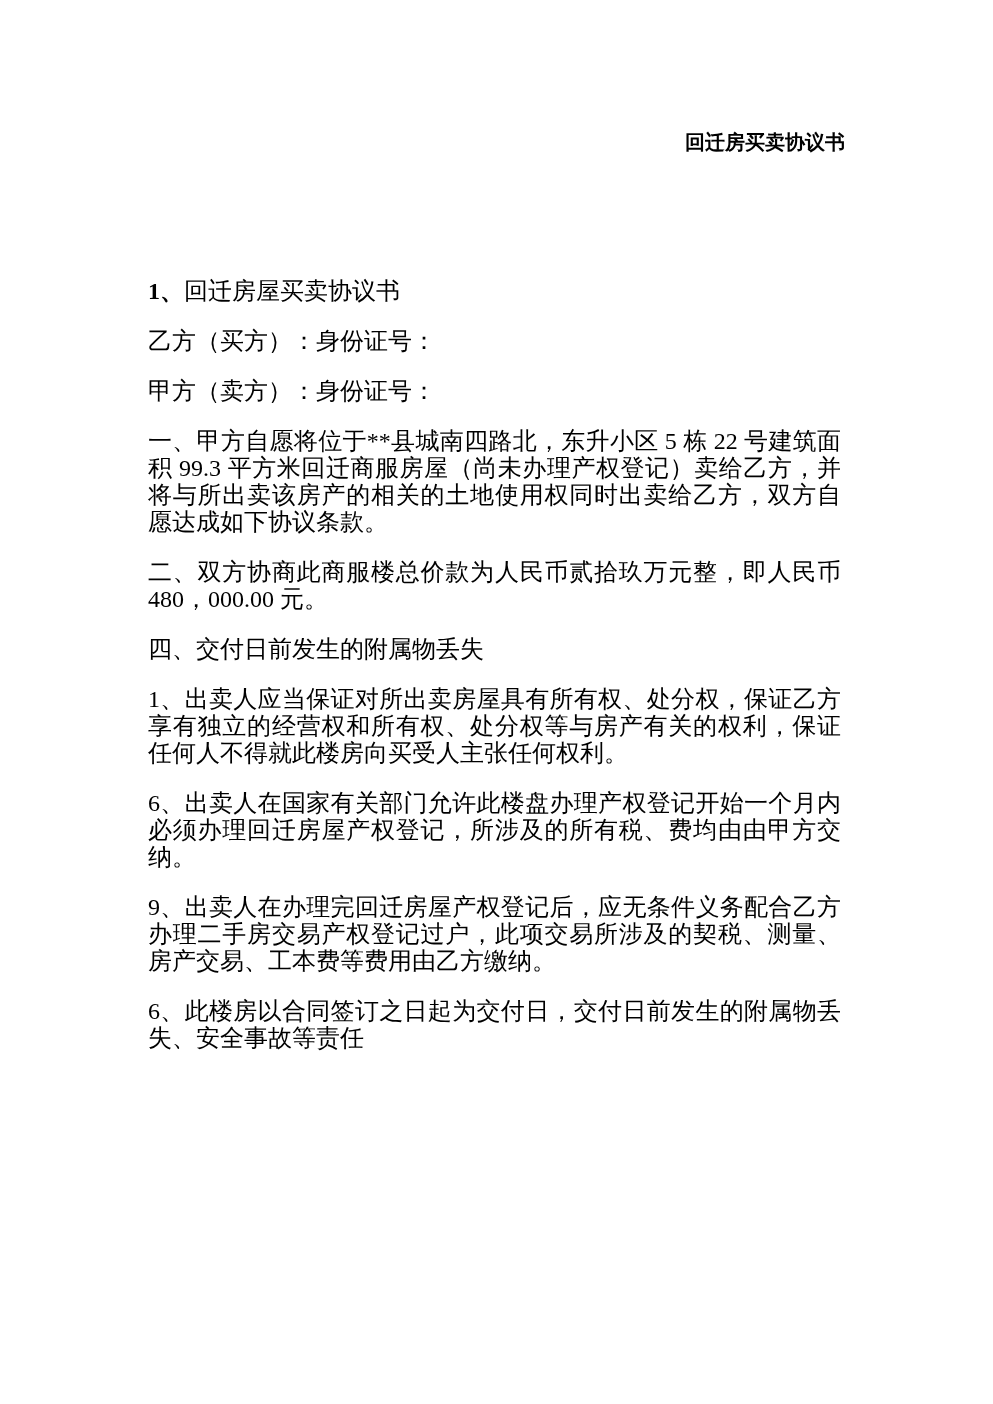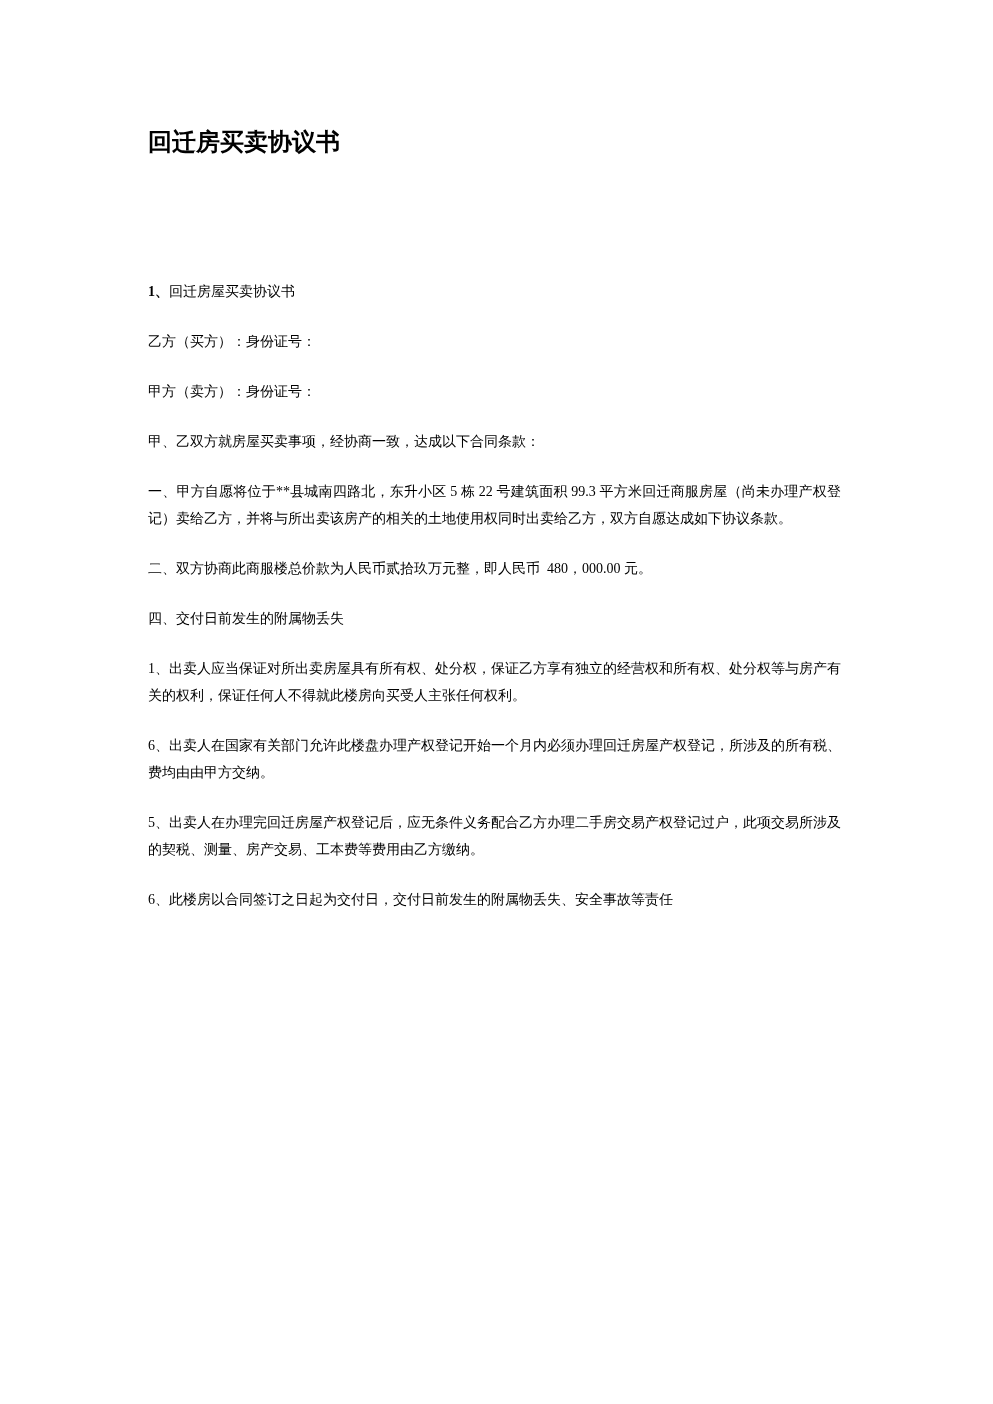--- a/index.html
+++ b/index.html
@@ -20,10 +20,10 @@
     overflow: hidden;
   }
   .doc-title {
-    font-size: 24px;
+    font-size: 20px;
     line-height: 32px;
     font-weight: bold;
-    text-align: left;
+    text-align: right;
     margin: 0 0 120px 0;
     letter-spacing: 0px;
   }

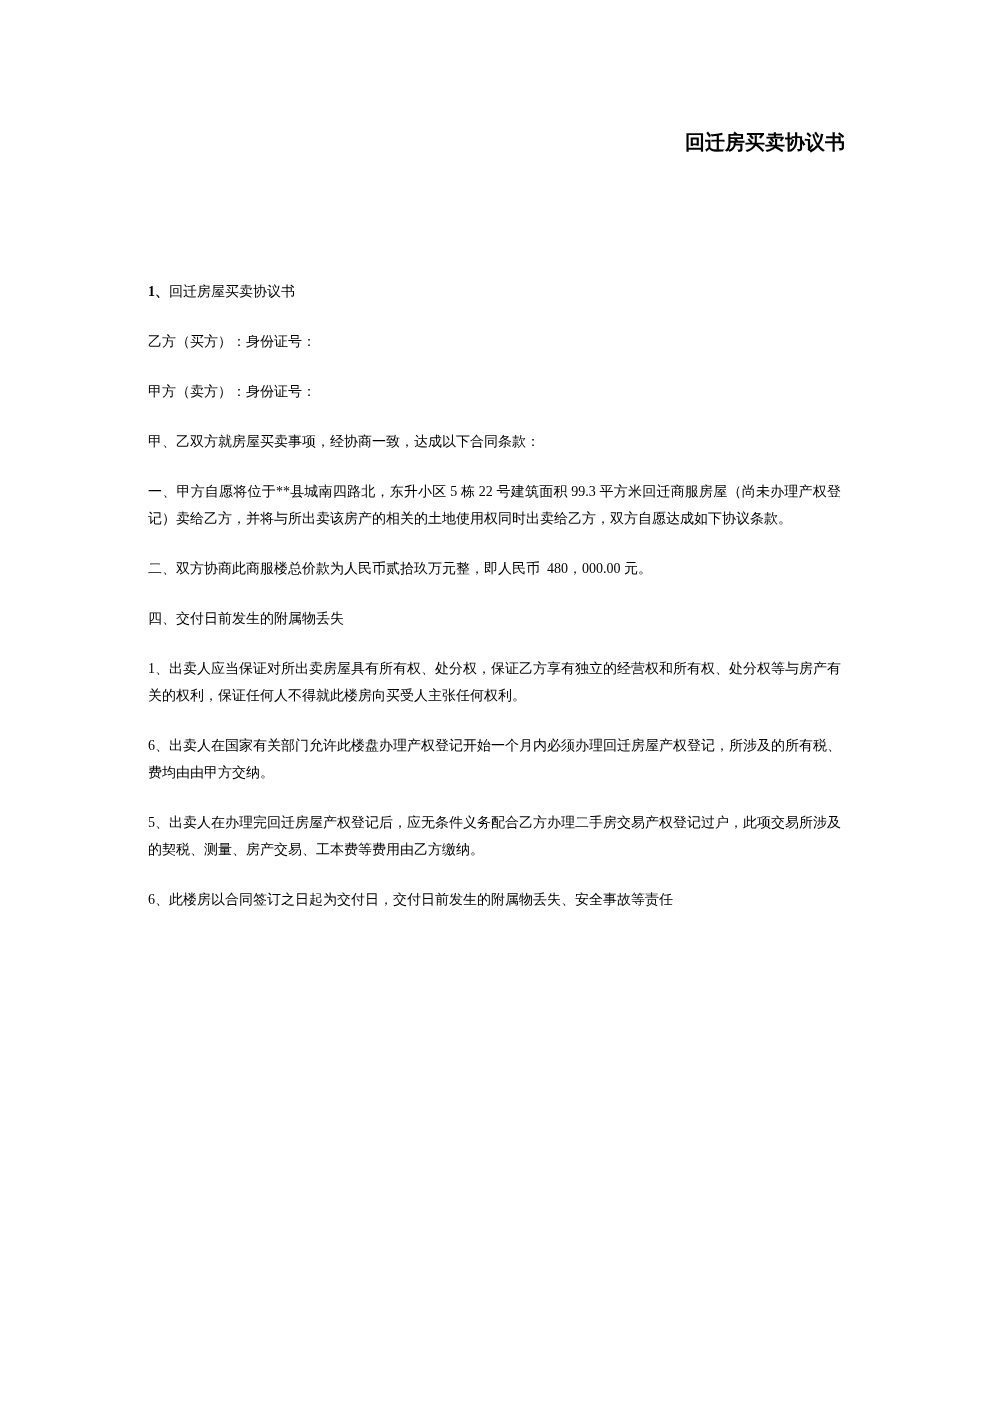--- a/index.html
+++ b/index.html
@@ -28,7 +28,7 @@
     letter-spacing: 0px;
   }
   .para {
-    font-size: 14px;
+    font-size: 24px;
     line-height: 27px;
     margin: 0 4px 23px 0;
     text-align: justify;

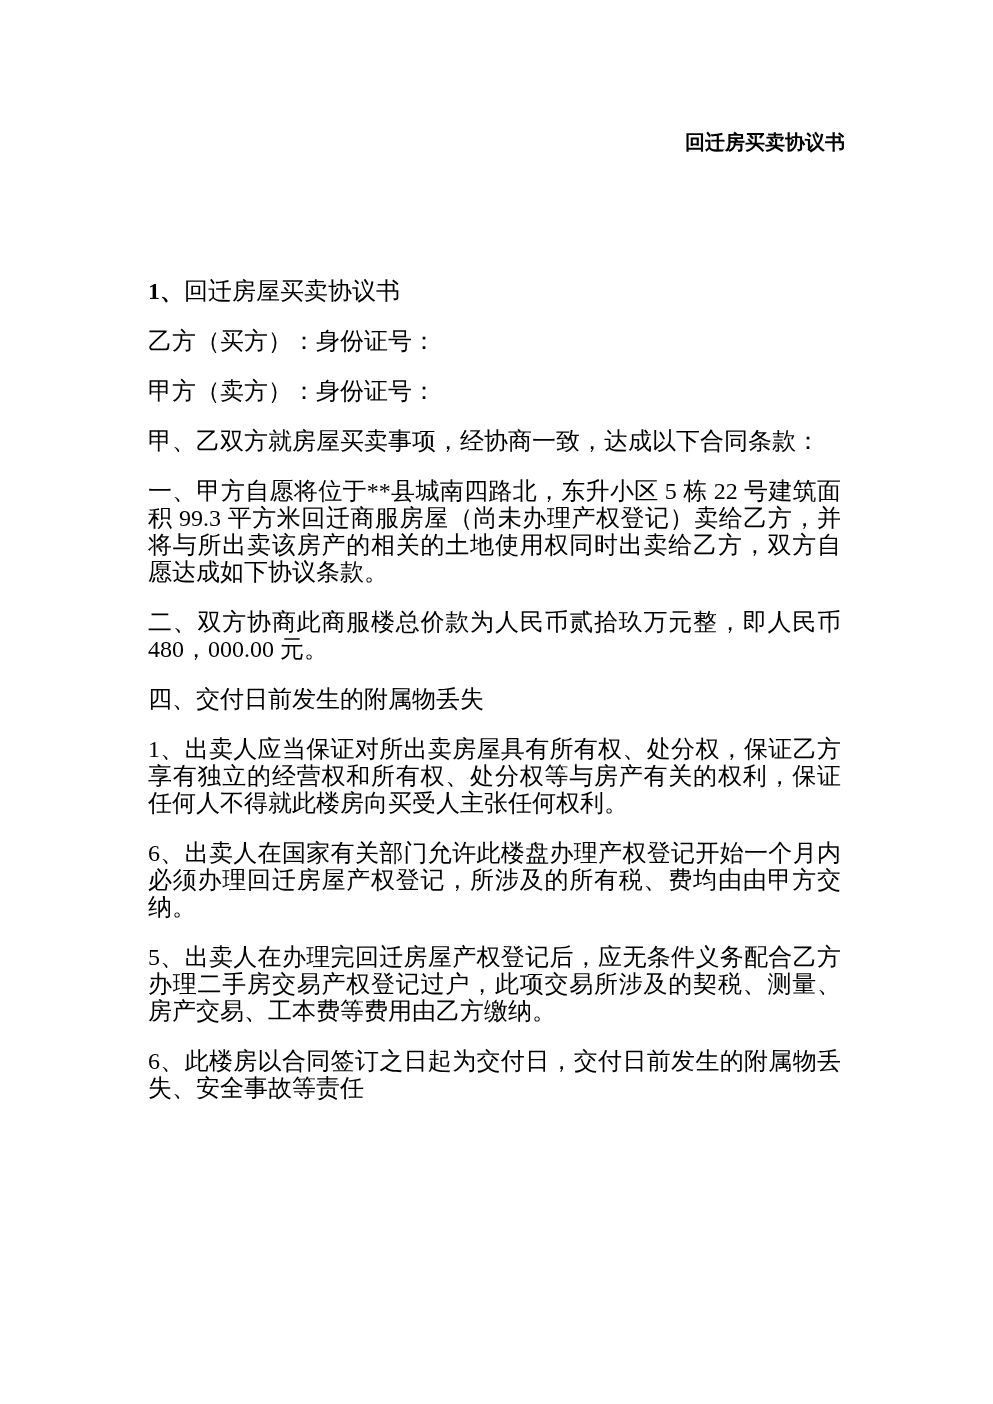--- a/index.html
+++ b/index.html
@@ -52,7 +52,6 @@
 
   <p class="para">甲方（卖方）：身份证号：</p>
 
-  <p class="para">甲、乙双方就房屋买卖事项，经协商一致，达成以下合同条款：</p>
 
   <p class="para">一、甲方自愿将位于**县城南四路北，东升小区 5 栋 22 号建筑面积 99.3 平方米回迁商服房屋（尚未办理产权登记）卖给乙方，并将与所出卖该房产的相关的土地使用权同时出卖给乙方，双方自愿达成如下协议条款。</p>
 

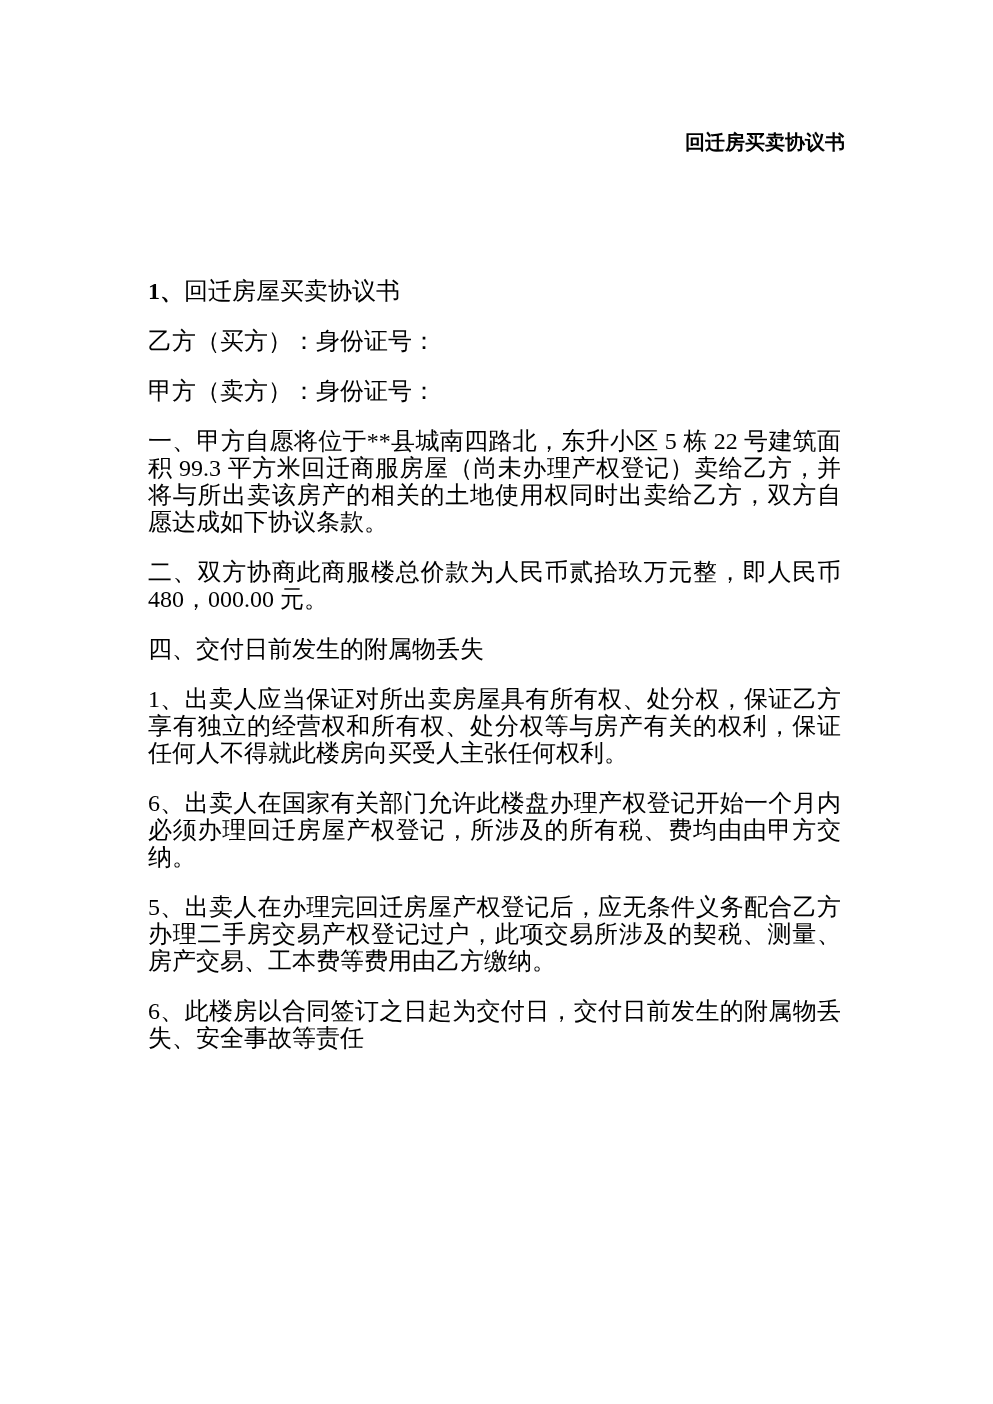--- a/index.html
+++ b/index.html
@@ -65,7 +65,7 @@
 
   <p class="para">6、出卖人在国家有关部门允许此楼盘办理产权登记开始一个月内必须办理回迁房屋产权登记，所涉及的所有税、费均由由甲方交纳。</p>
 
-  <p class="para">5、出卖人在办理完回迁房屋产权登记后，应无条件义务配合乙方办理二手房交易产权登记过户，此项交易所涉及的契税、测量、房产交易、工本费等费用由乙方缴纳。</p>
+  <p class="para">9、出卖人在办理完回迁房屋产权登记后，应无条件义务配合乙方办理二手房交易产权登记过户，此项交易所涉及的契税、测量、房产交易、工本费等费用由乙方缴纳。</p>
 
 
   <p class="para">6、此楼房以合同签订之日起为交付日，交付日前发生的附属物丢失、安全事故等责任</p>

